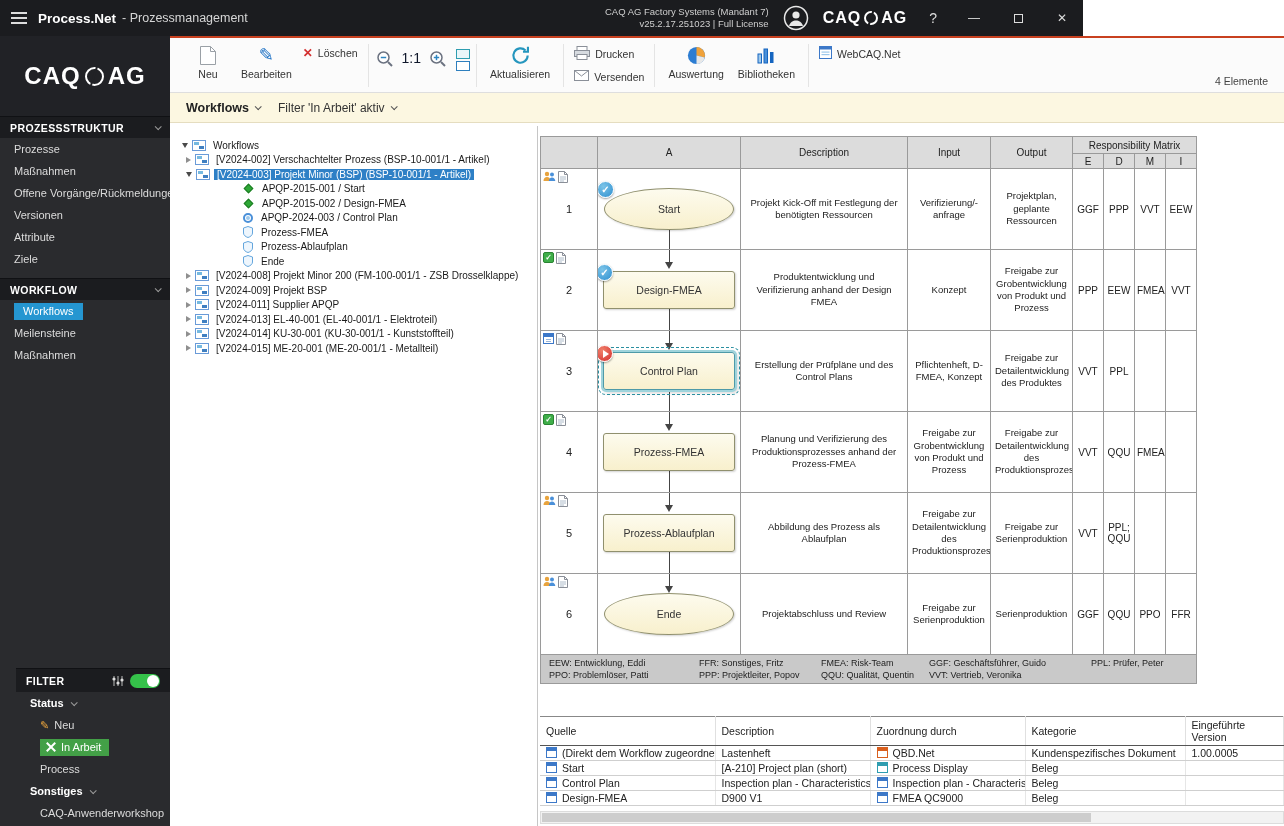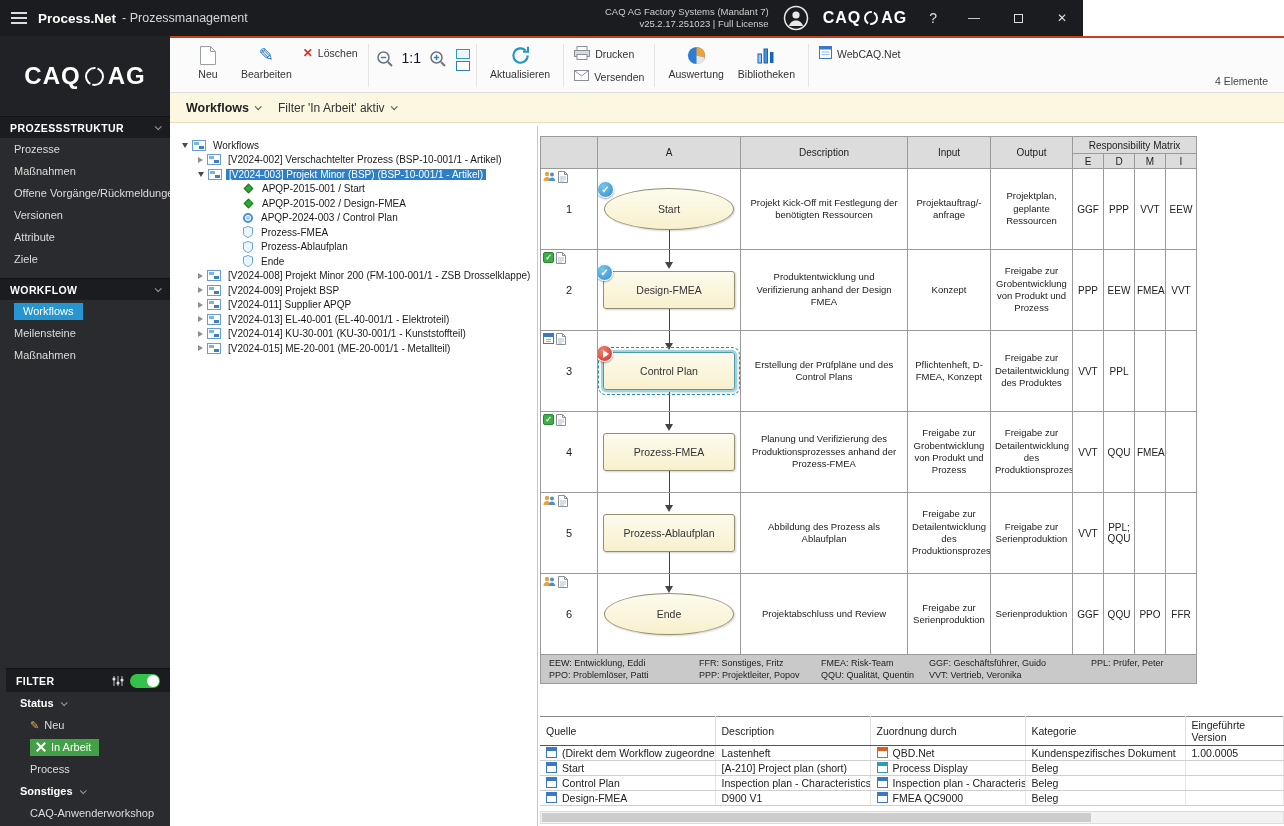--- a/index.html
+++ b/index.html
@@ -77,7 +77,7 @@
   
   .tree-row { display:flex; align-items:center; height:14.5px; font-size:10px; white-space:nowrap; cursor:pointer; }
   .tree-row.lvl0 { padding-left:12px; }
-  .tree-row.lvl1 { padding-left:28px; }
+  .tree-row.lvl1 { padding-left:16px; }
   .tree-row.lvl2 { padding-left:64px; }
   .tw-arrow { flex:none; margin-right:4px; }
   .tw-arrow.col { width:0; height:0; border-top:3.5px solid transparent; border-bottom:3.5px solid transparent; border-left:5px solid #8f8f8f; }

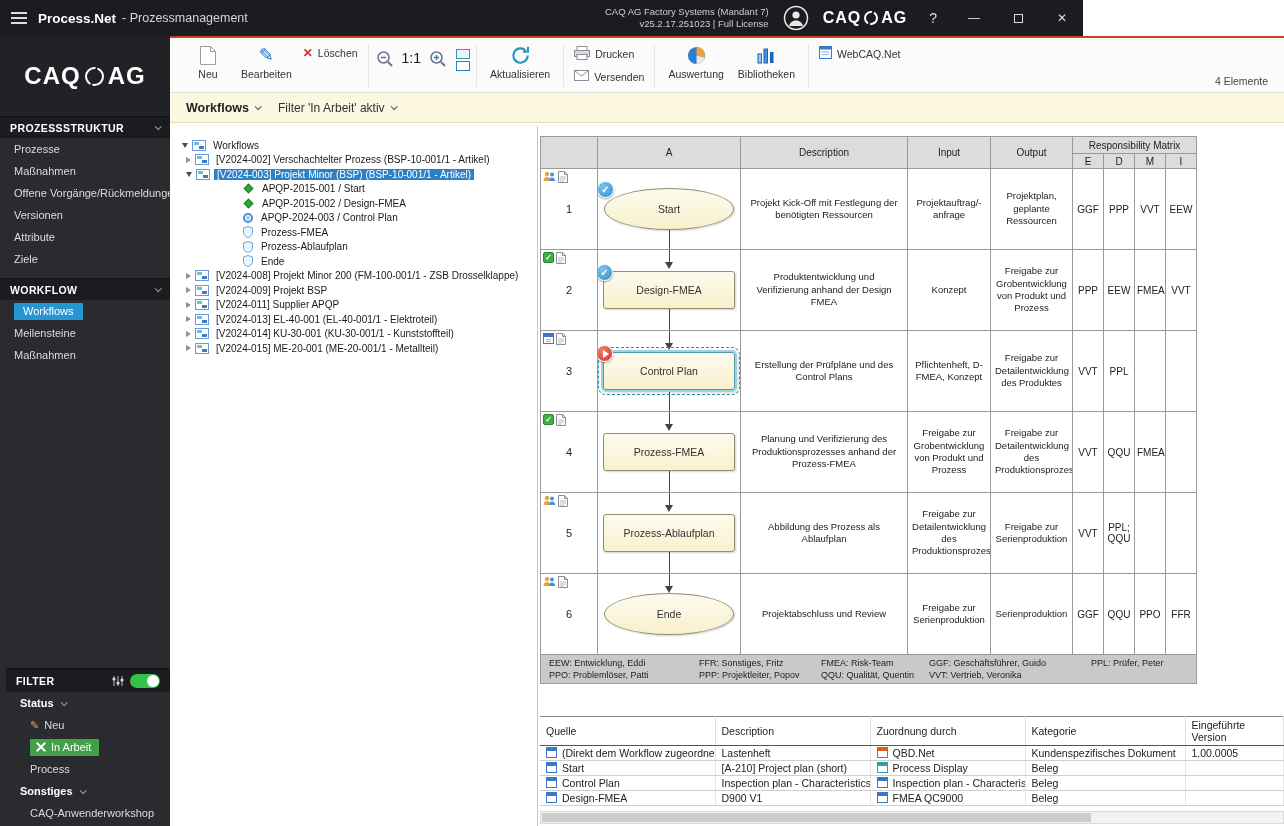--- a/index.html
+++ b/index.html
@@ -536,7 +536,7 @@
                   </div>
                 </td>
                 <td class="td-desc">Projekt Kick-Off mit Festlegung der benötigten Ressourcen</td>
-                <td class="td-io">Projektauftrag/-anfrage</td>
+                <td class="td-io">Verifizierung/-anfrage</td>
                 <td class="td-io">Projektplan, geplante Ressourcen</td>
                 <td class="td-resp">GGF</td>
                 <td class="td-resp">PPP</td>

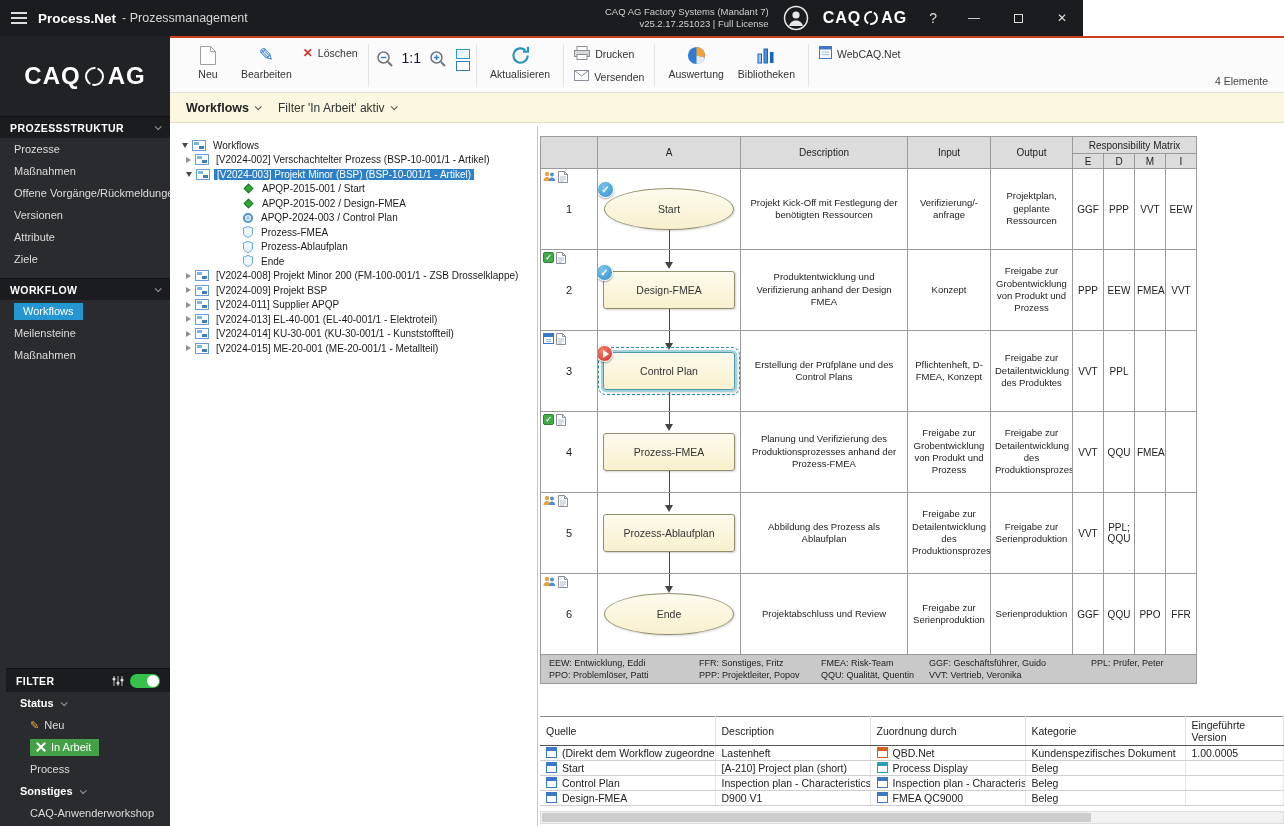--- a/index.html
+++ b/index.html
@@ -34,7 +34,7 @@
   .chev.dark { border-color:#555; }
   .sb-item { height:22px; display:flex; align-items:center; padding-left:14px; font-size:11px; color:#dcdcdc; cursor:pointer; white-space:nowrap; overflow:hidden; }
   .active-pill { background:#2596d1; color:#fff; padding:2px 9px 3px 9px; }
-  .filter-block { position:absolute; left:6px; right:0; bottom:2px; }
+  .filter-block { position:absolute; left:16px; right:0; bottom:2px; }
   .filter-head { height:24px; background:#1b1c1f; border-top:1px solid #101114; display:flex; align-items:center; justify-content:space-between; padding:0 10px; font-size:10.5px; font-weight:bold; color:#fff; letter-spacing:.4px; }
   .fh-icons { display:flex; align-items:center; gap:6px; }
   .toggle { width:30px; height:14px; border-radius:7px; background:#35c24a; position:relative; display:inline-block; cursor:pointer; }

